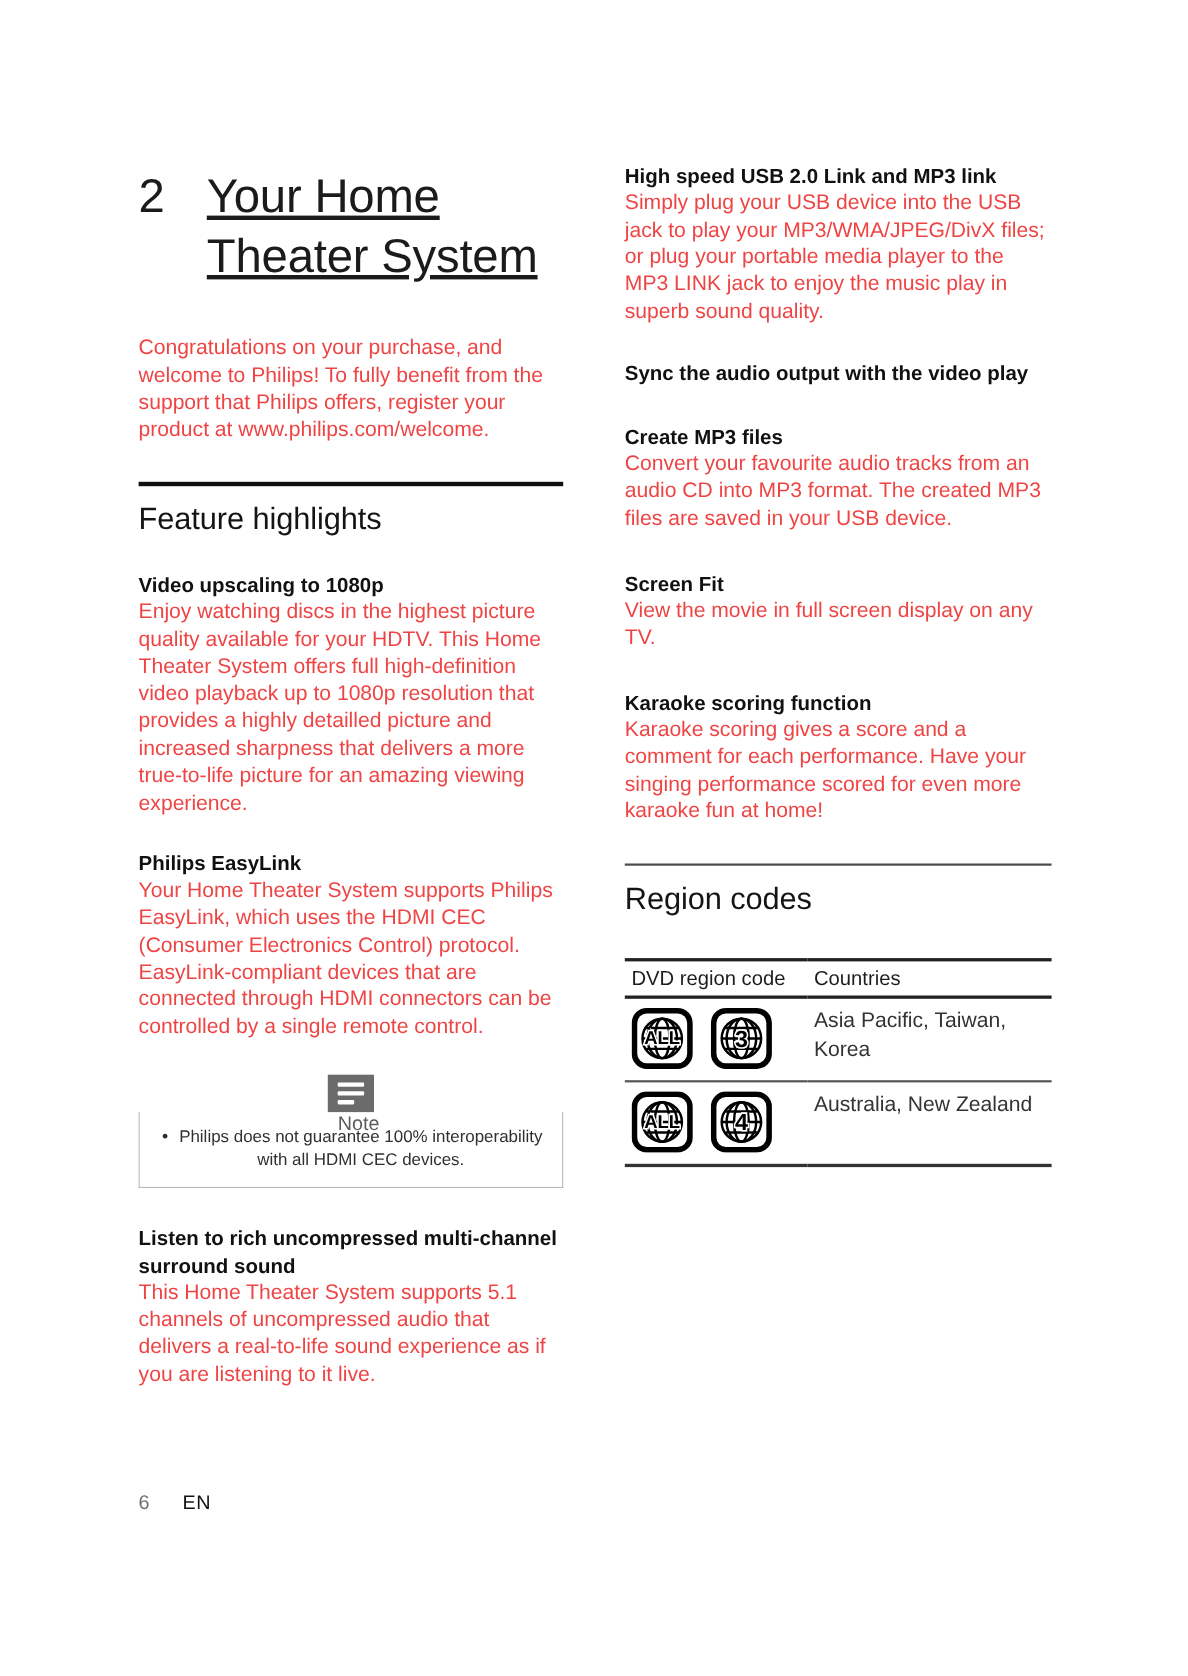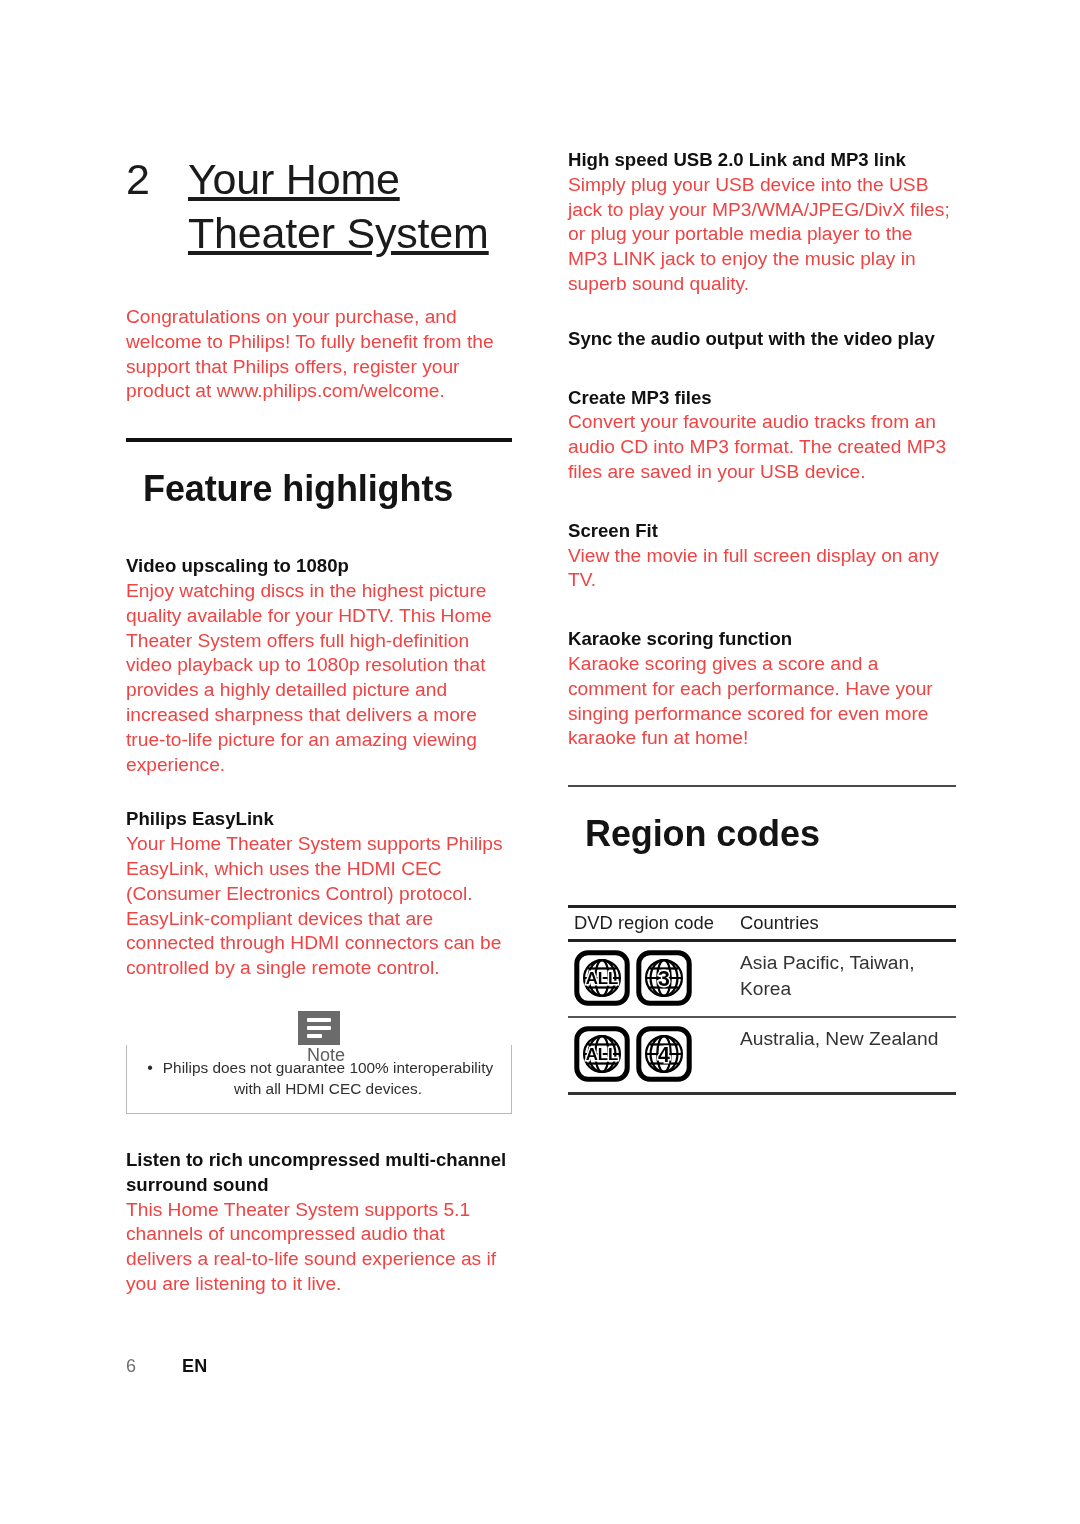--- a/index.html
+++ b/index.html
@@ -87,10 +87,10 @@
     margin: 0;
   }
   h2.section {
-    margin: 17px;
-    font-size: 36px;
+    margin: 0;
+    font-size: 28px;
     line-height: 36px;
-    font-weight: 700;
+    font-weight: 400;
     color: #141414;
     letter-spacing: -0.1px;
   }

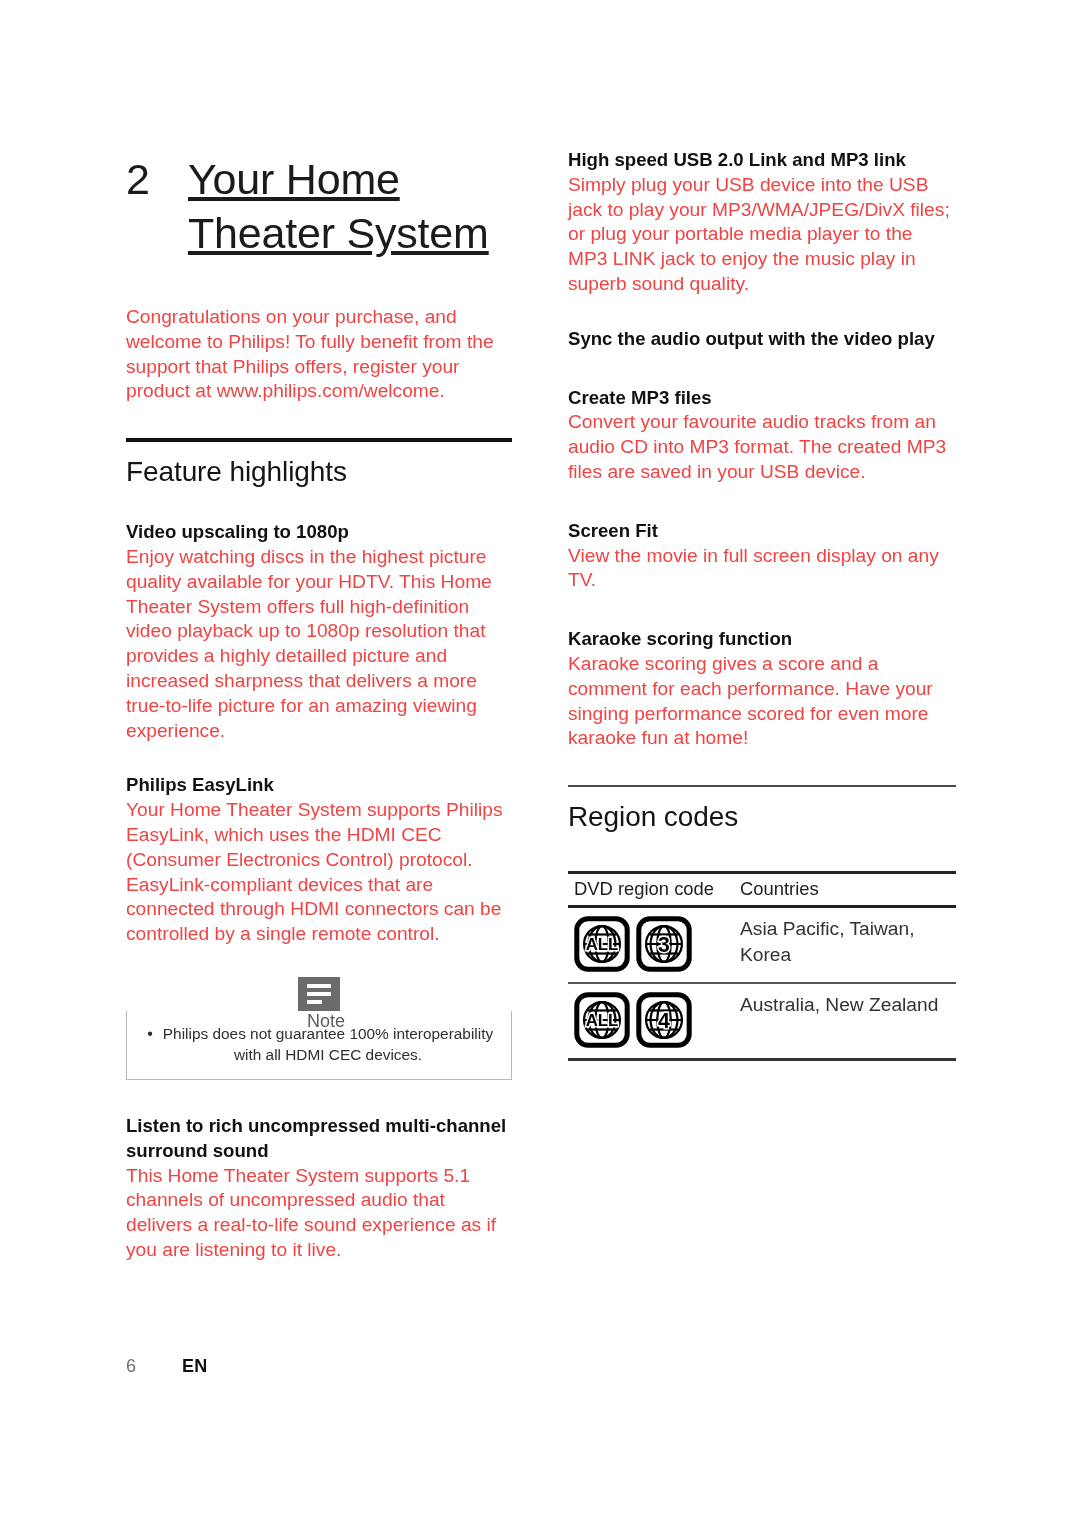--- a/index.html
+++ b/index.html
@@ -185,7 +185,7 @@
     padding-top: 14px;
     padding-left: 24px;
   }
-  .code-pair { display: flex; gap: 6px; }
+  .code-pair { display: flex; gap: 16px; }
 
   .footer {
     position: absolute;

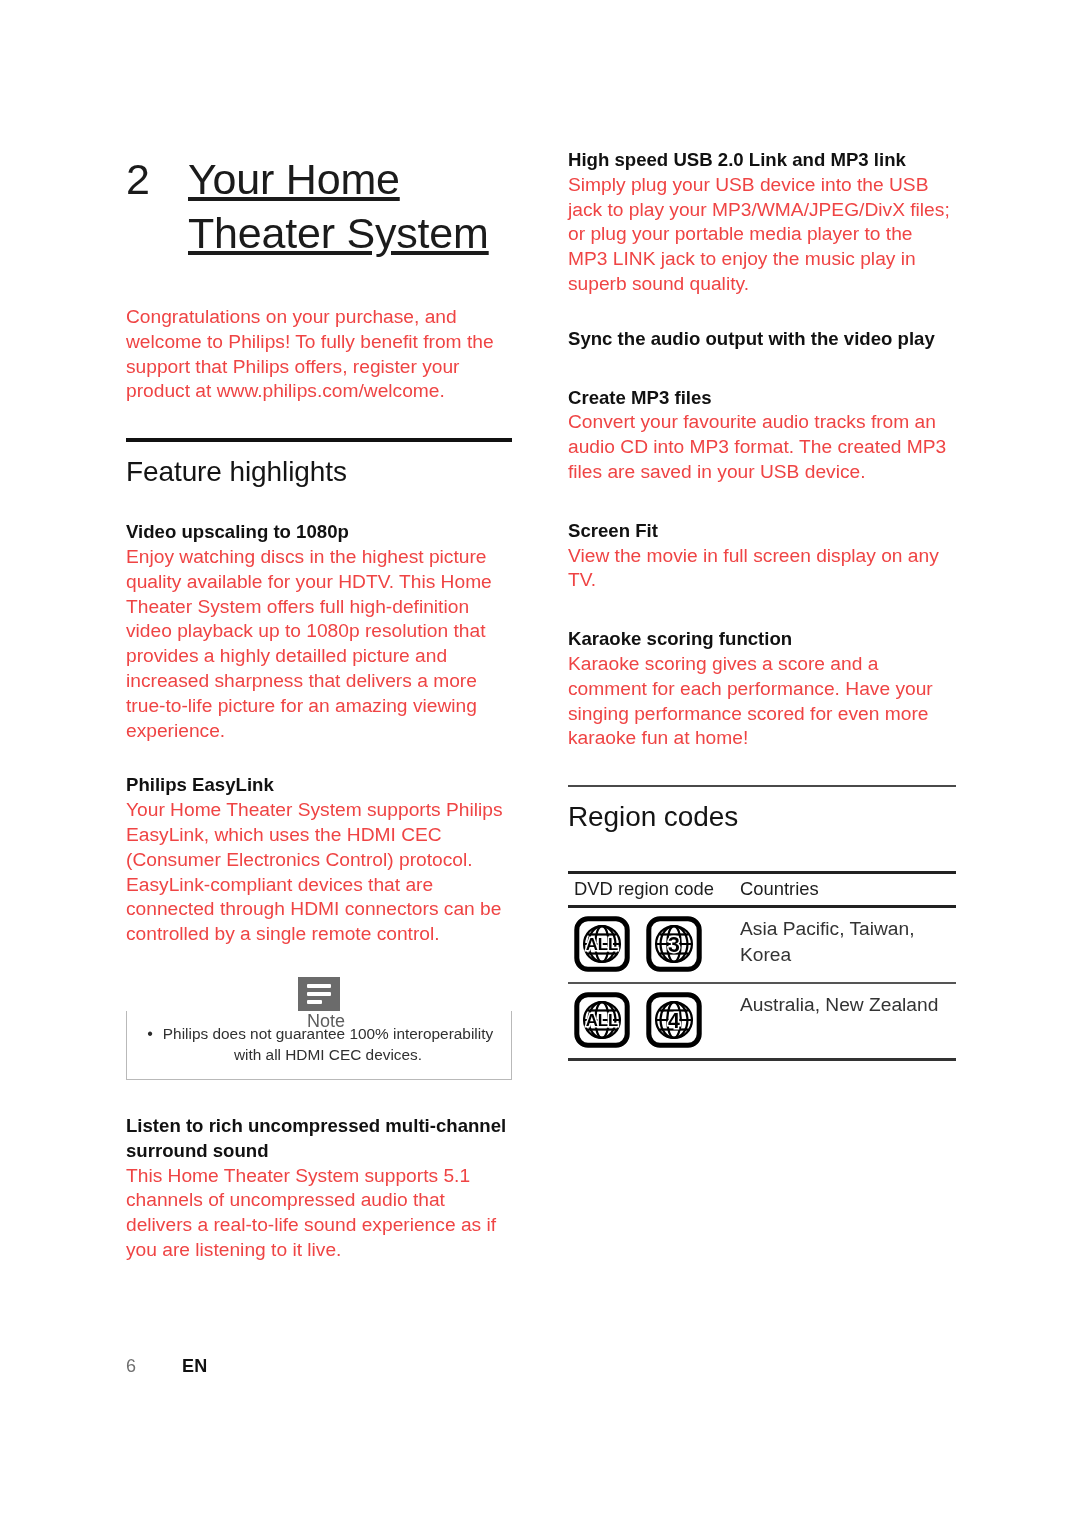--- a/index.html
+++ b/index.html
@@ -202,9 +202,8 @@
   .footer .lang {
     font-size: 18px;
     color: #111111;
-    font-weight: 700;
+    font-weight: 400;
     letter-spacing: 0.3px;
-    margin-left: 16px;
   }
 </style>
 </head>

